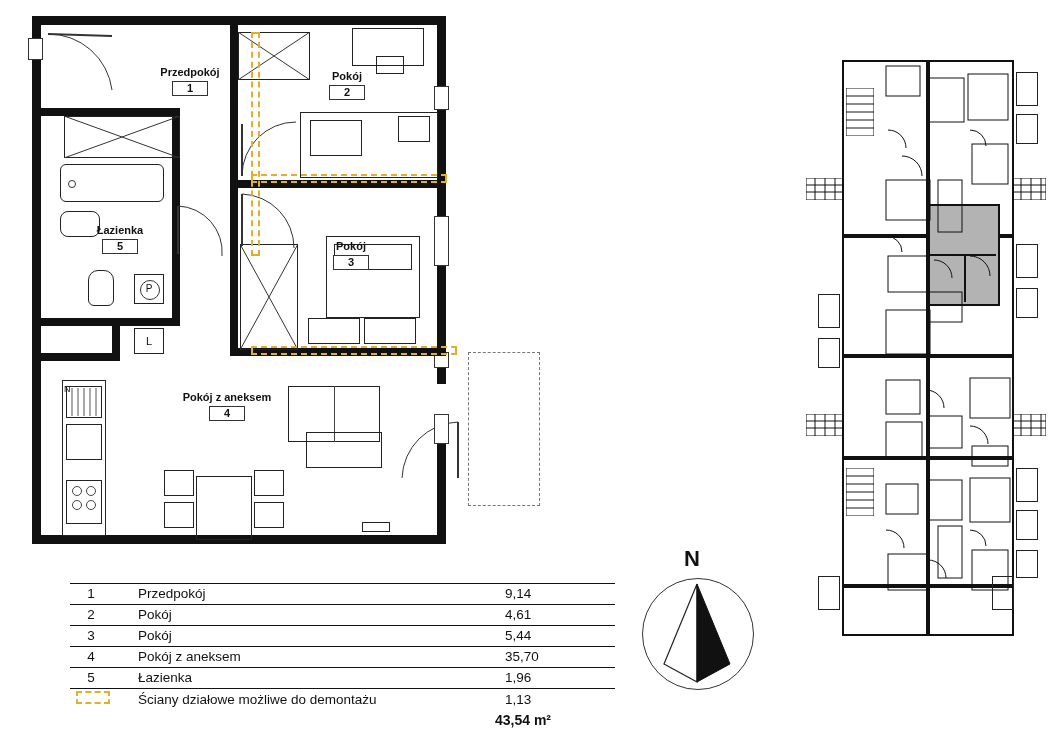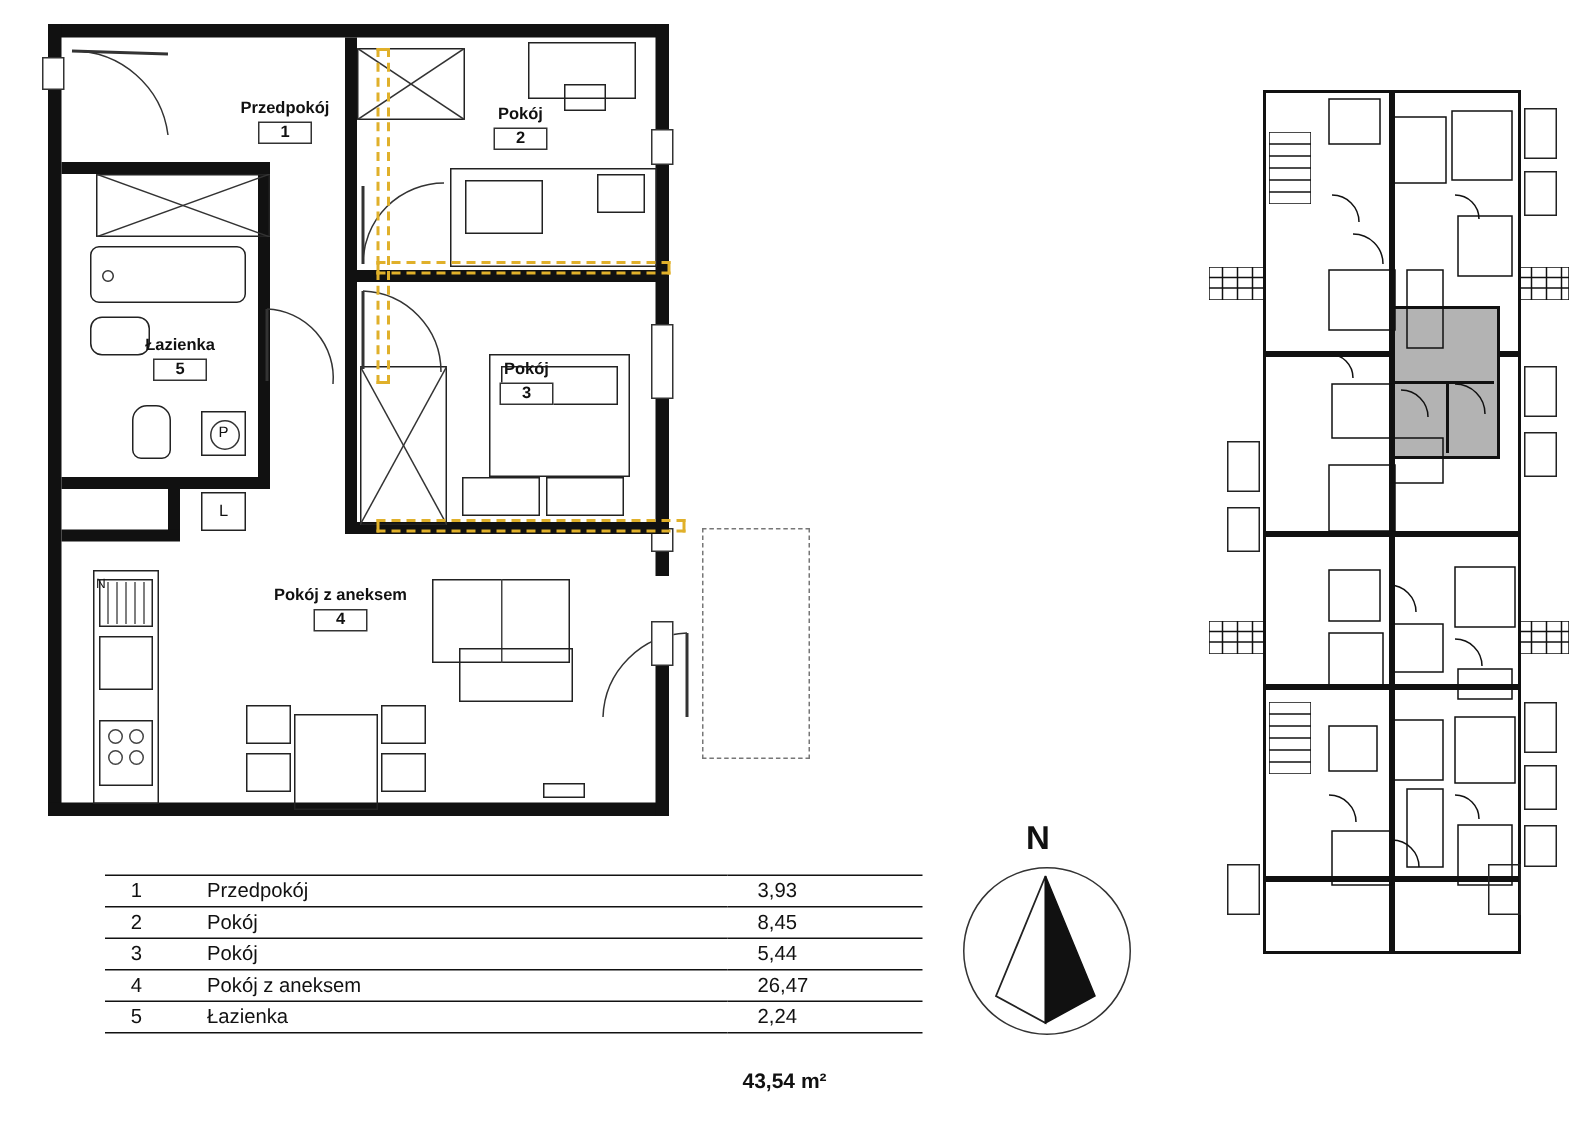--- a/index.html
+++ b/index.html
@@ -190,7 +190,7 @@
         <tr>
           <td class="no">1</td>
           <td class="nm">Przedpokój</td>
-          <td class="ar">3,93</td>
+          <td class="ar">9,14</td>
         </tr>
         <tr>
           <td class="no">2</td>

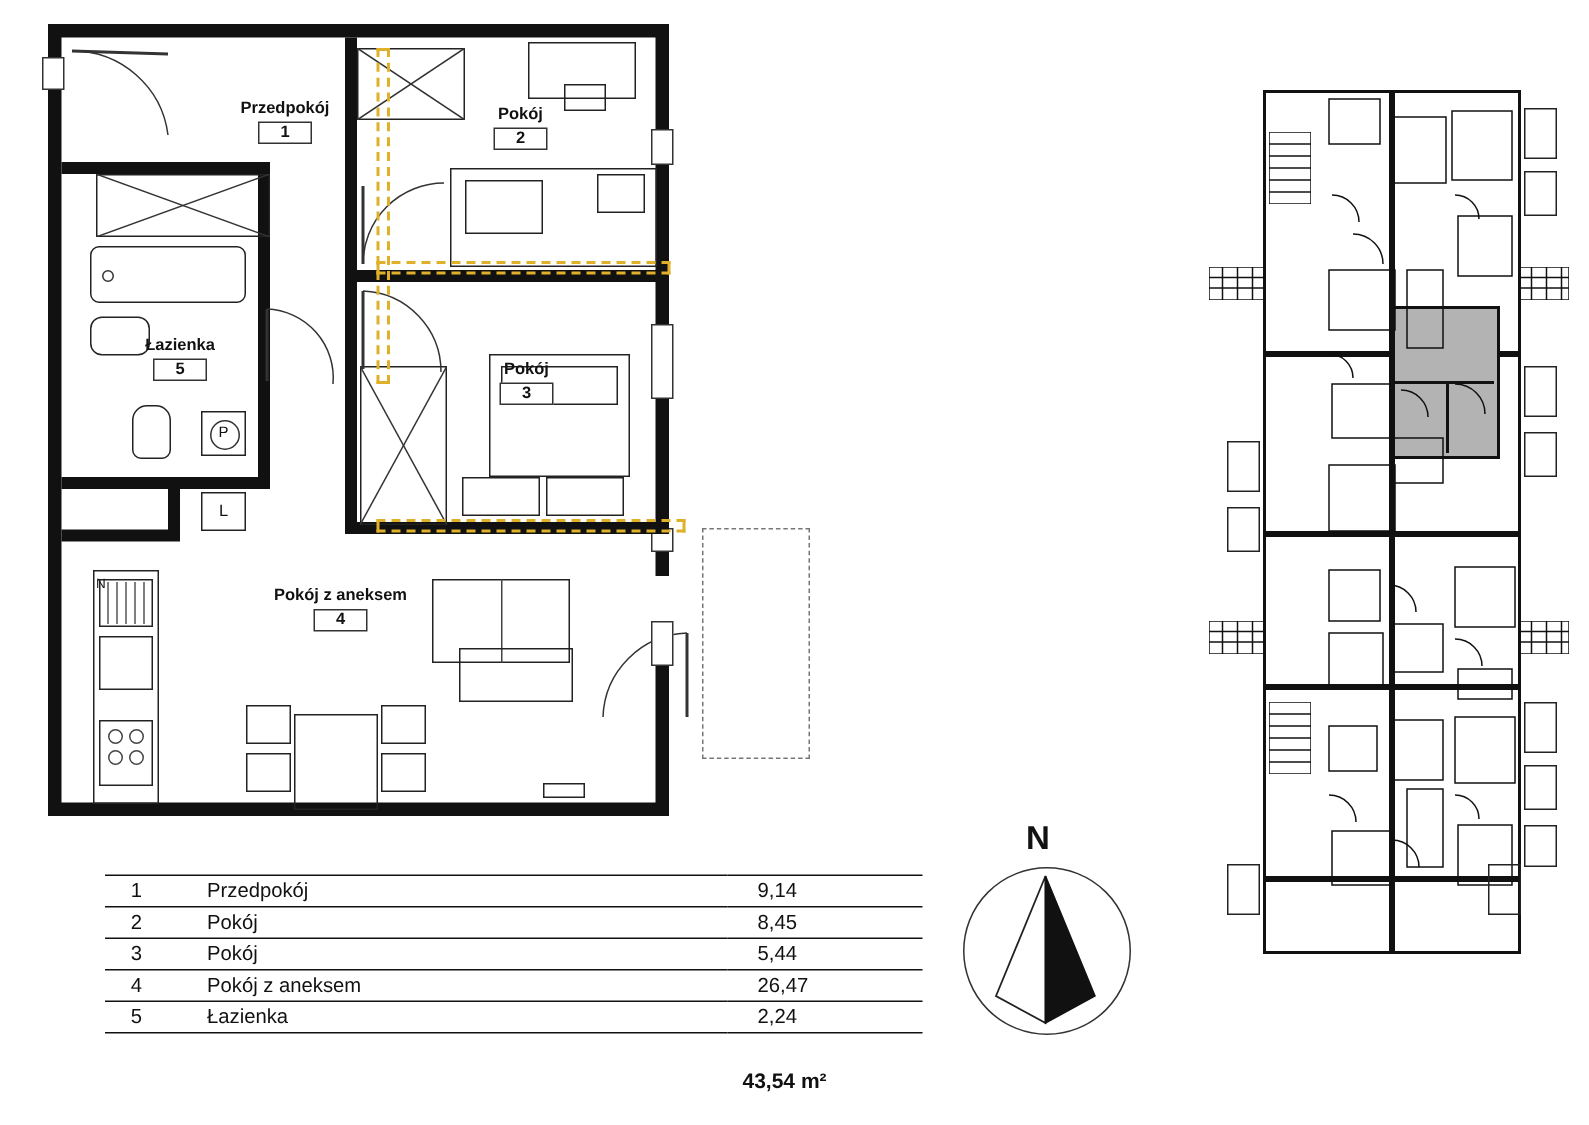--- a/index.html
+++ b/index.html
@@ -195,7 +195,7 @@
         <tr>
           <td class="no">2</td>
           <td class="nm">Pokój</td>
-          <td class="ar">8,45</td>
+          <td class="ar">4,61</td>
         </tr>
         <tr>
           <td class="no">3</td>

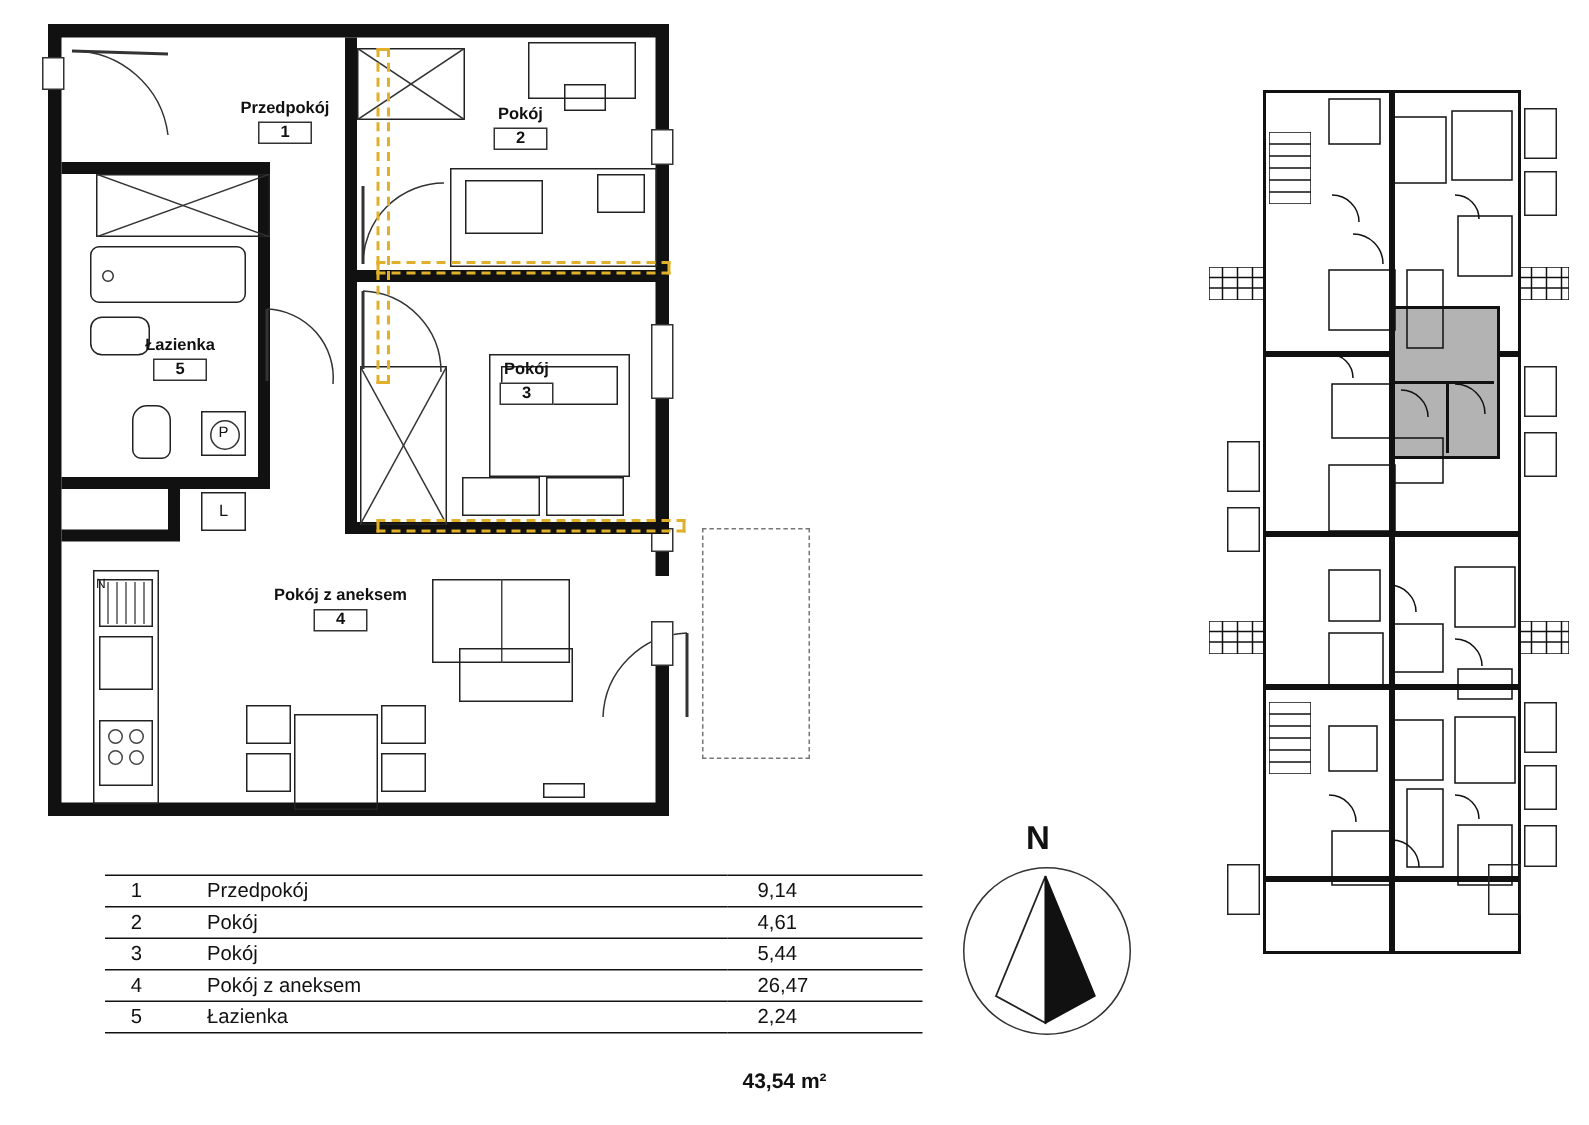--- a/index.html
+++ b/index.html
@@ -205,7 +205,7 @@
         <tr>
           <td class="no">4</td>
           <td class="nm">Pokój z aneksem</td>
-          <td class="ar">26,47</td>
+          <td class="ar">35,70</td>
         </tr>
         <tr>
           <td class="no">5</td>

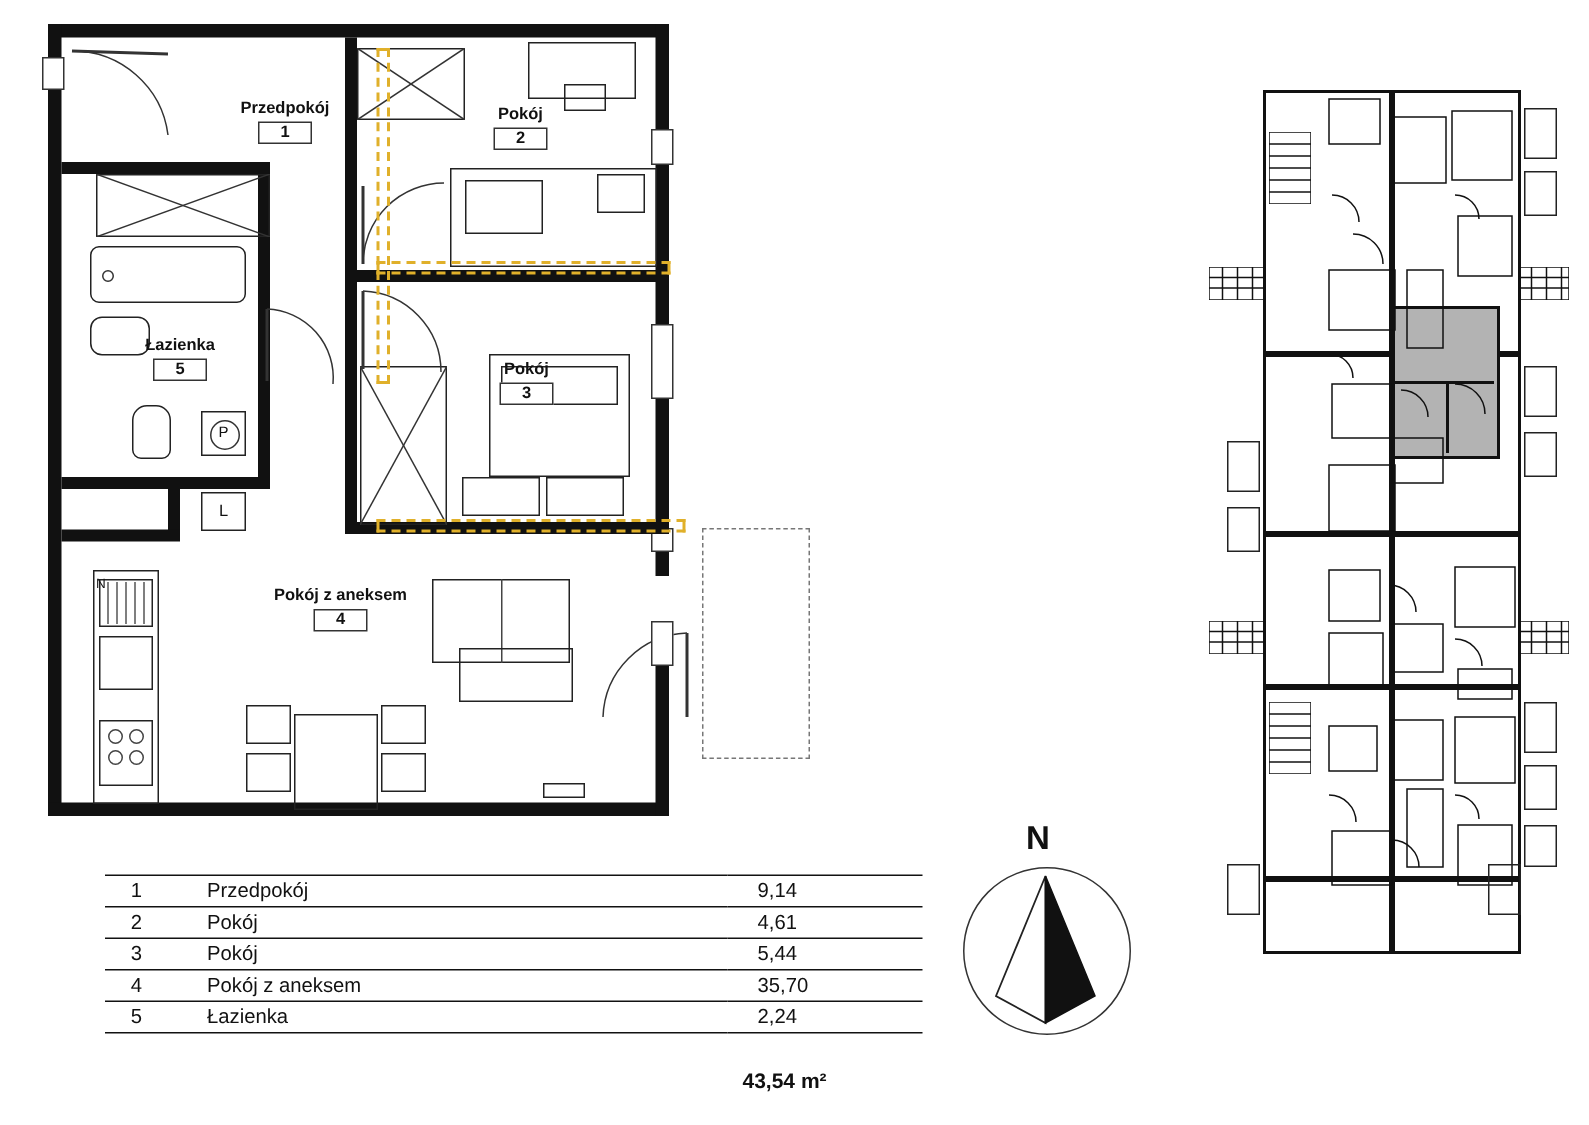--- a/index.html
+++ b/index.html
@@ -210,7 +210,7 @@
         <tr>
           <td class="no">5</td>
           <td class="nm">Łazienka</td>
-          <td class="ar">2,24</td>
+          <td class="ar">1,96</td>
         </tr>
       </tbody>
     </table>

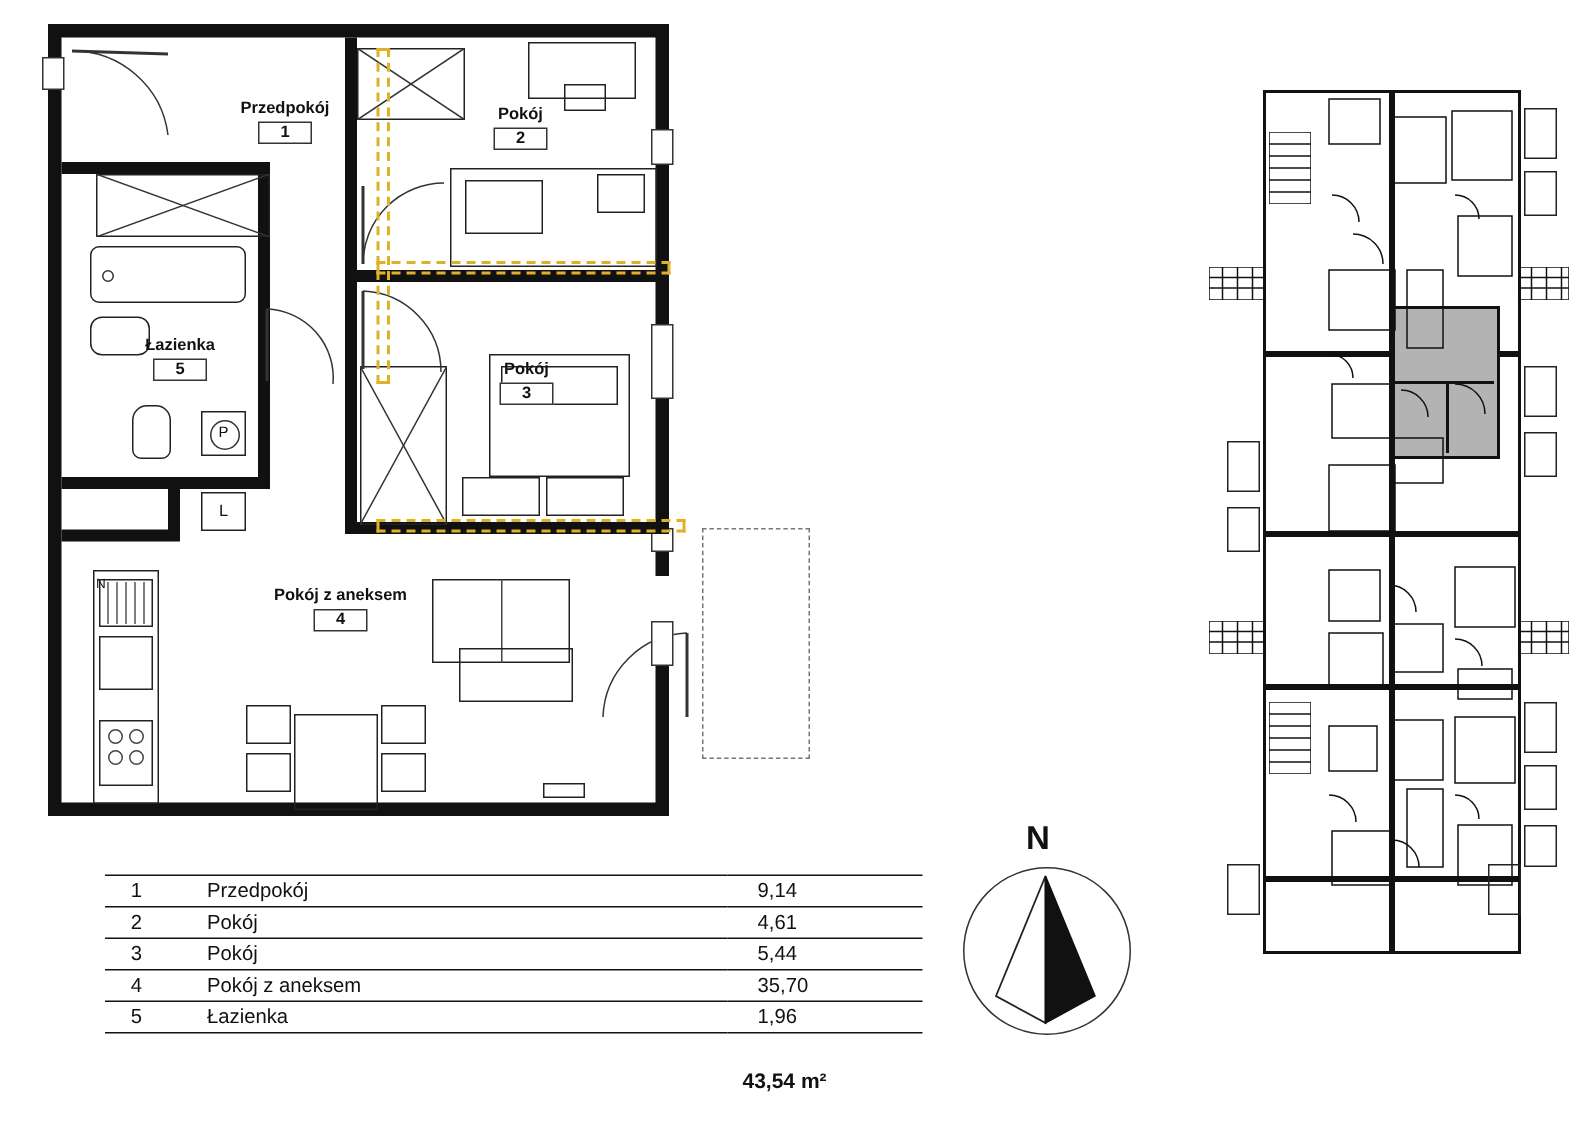--- a/index.html
+++ b/index.html
@@ -211,6 +211,11 @@
           <td class="no">5</td>
           <td class="nm">Łazienka</td>
           <td class="ar">1,96</td>
+        </tr>
+        <tr class="last">
+          <td class="no"><span class="swatch"></span></td>
+          <td class="nm">Ściany działowe możliwe do demontażu</td>
+          <td class="ar">1,13</td>
         </tr>
       </tbody>
     </table>

